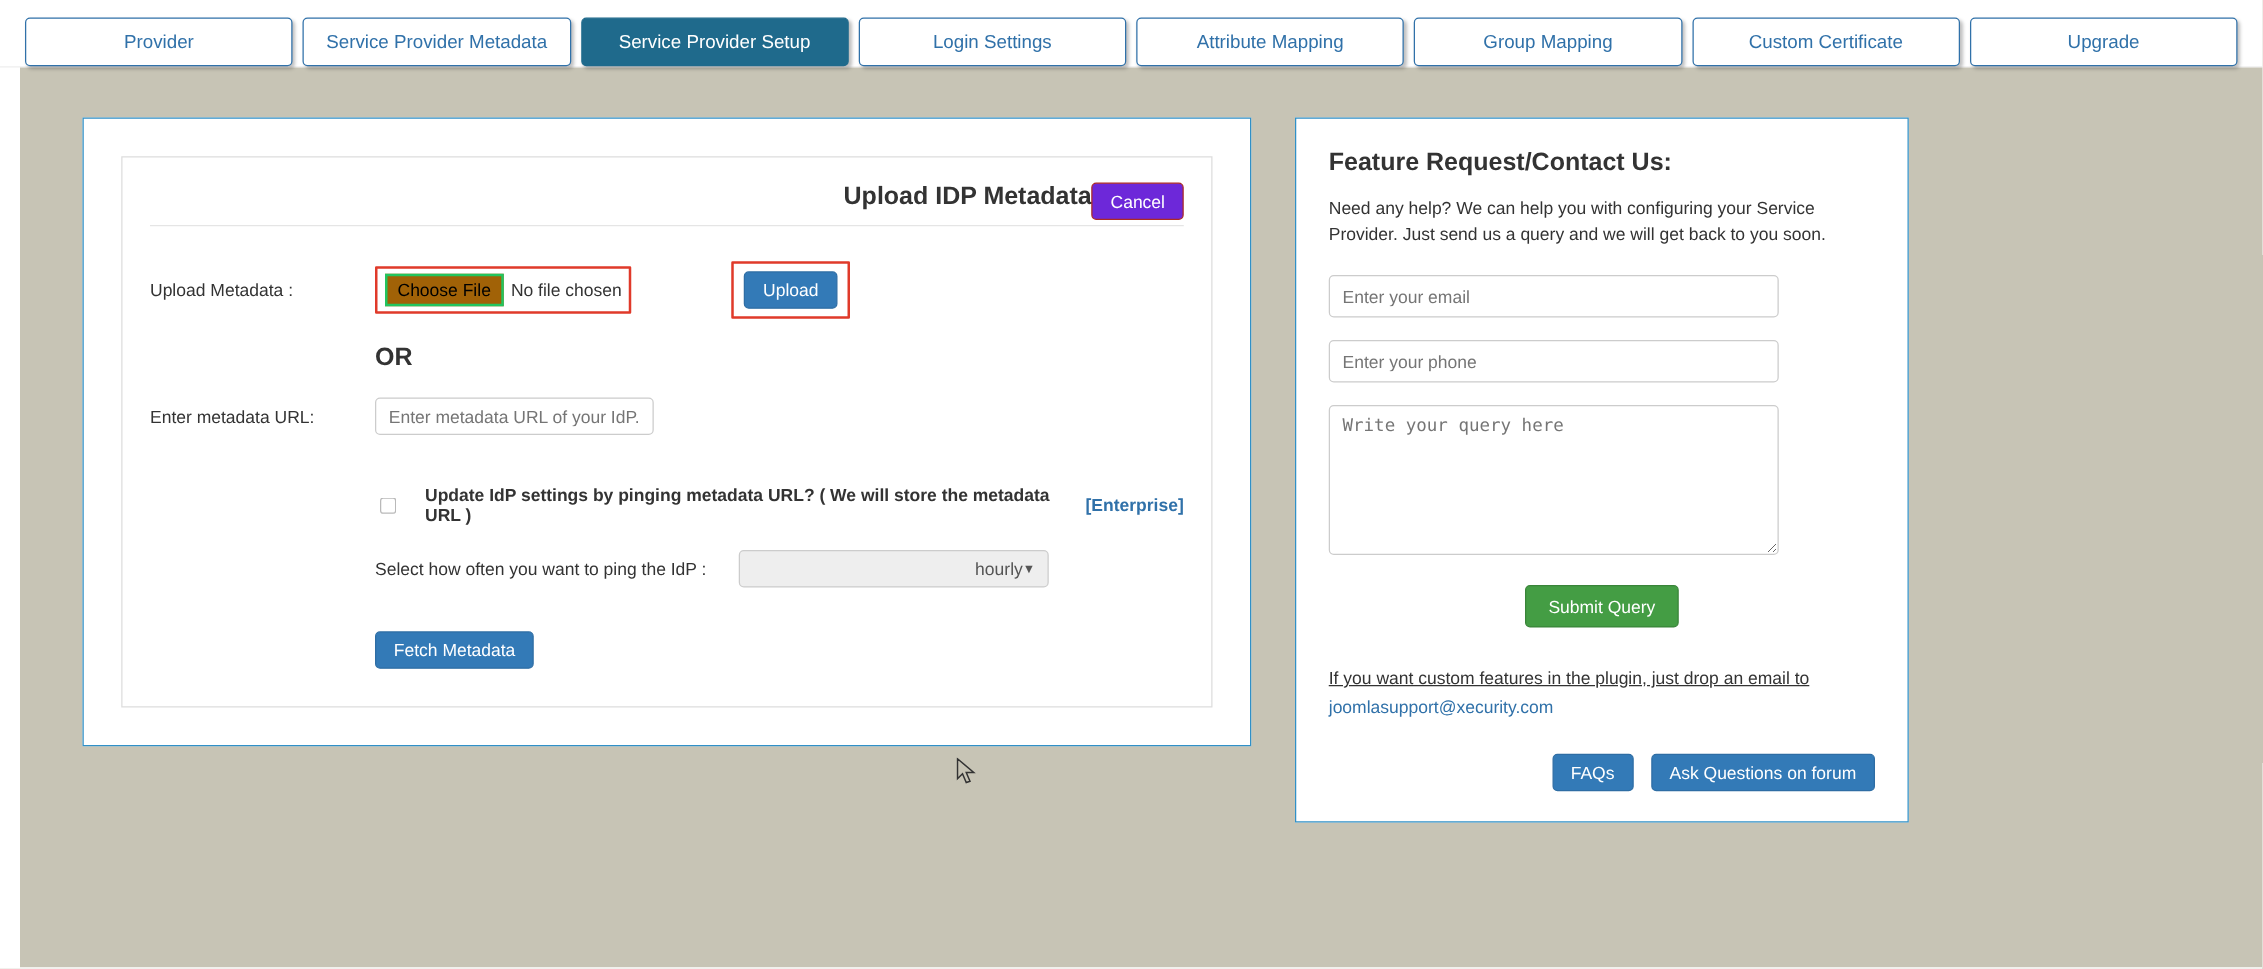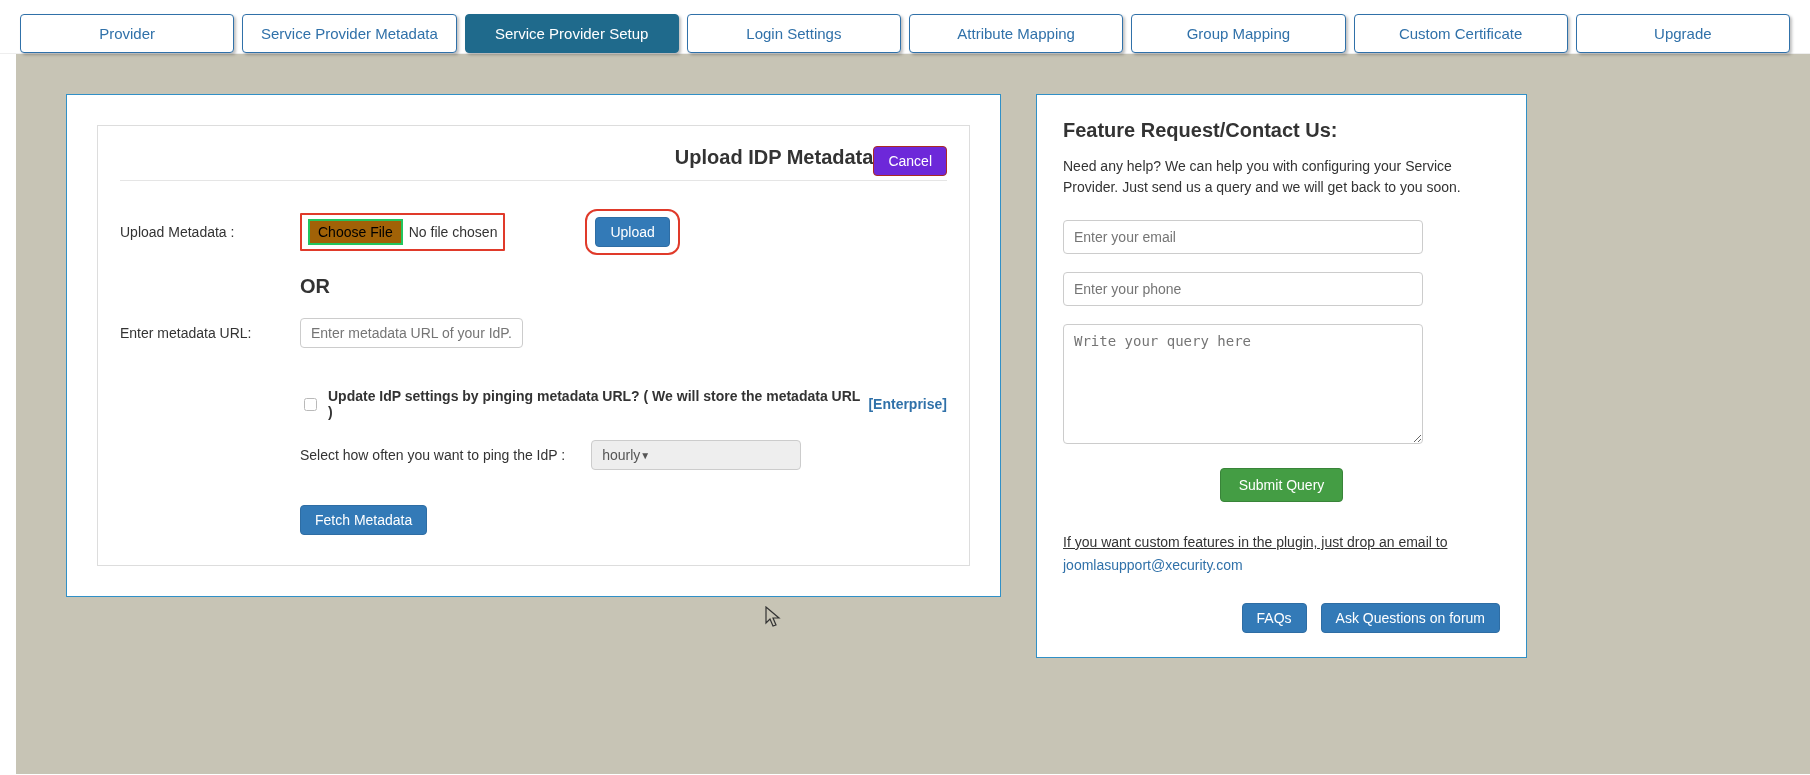--- a/index.html
+++ b/index.html
@@ -108,7 +108,7 @@
     align-items: center;
     border-radius: 1px;
   }
-  .red-highlight.upload-box { padding: 6px 8px; border-radius: 12px; }
+  .red-highlight.upload-box { padding: 6px 8px; }
   .file-btn {
     border: 2px solid #22c55e;
     background: #a16207;

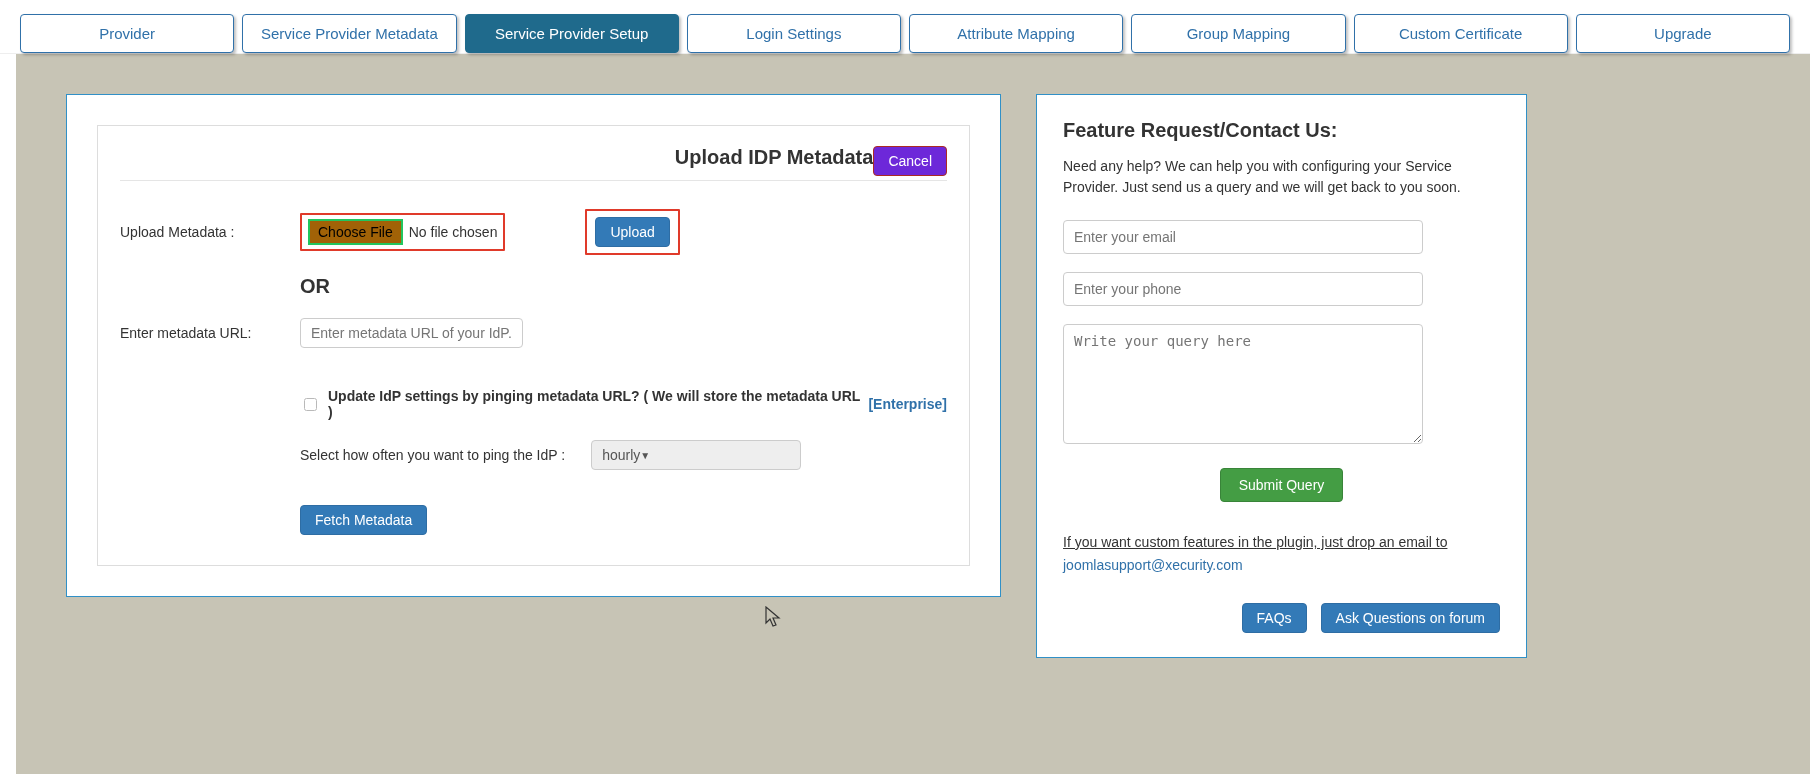--- a/index.html
+++ b/index.html
@@ -140,7 +140,7 @@
     margin-left: 180px;
     display: flex;
     align-items: center;
-    gap: 8px;
+    gap: 20px;
     font-size: 14px;
     justify-content: space-between;
   }

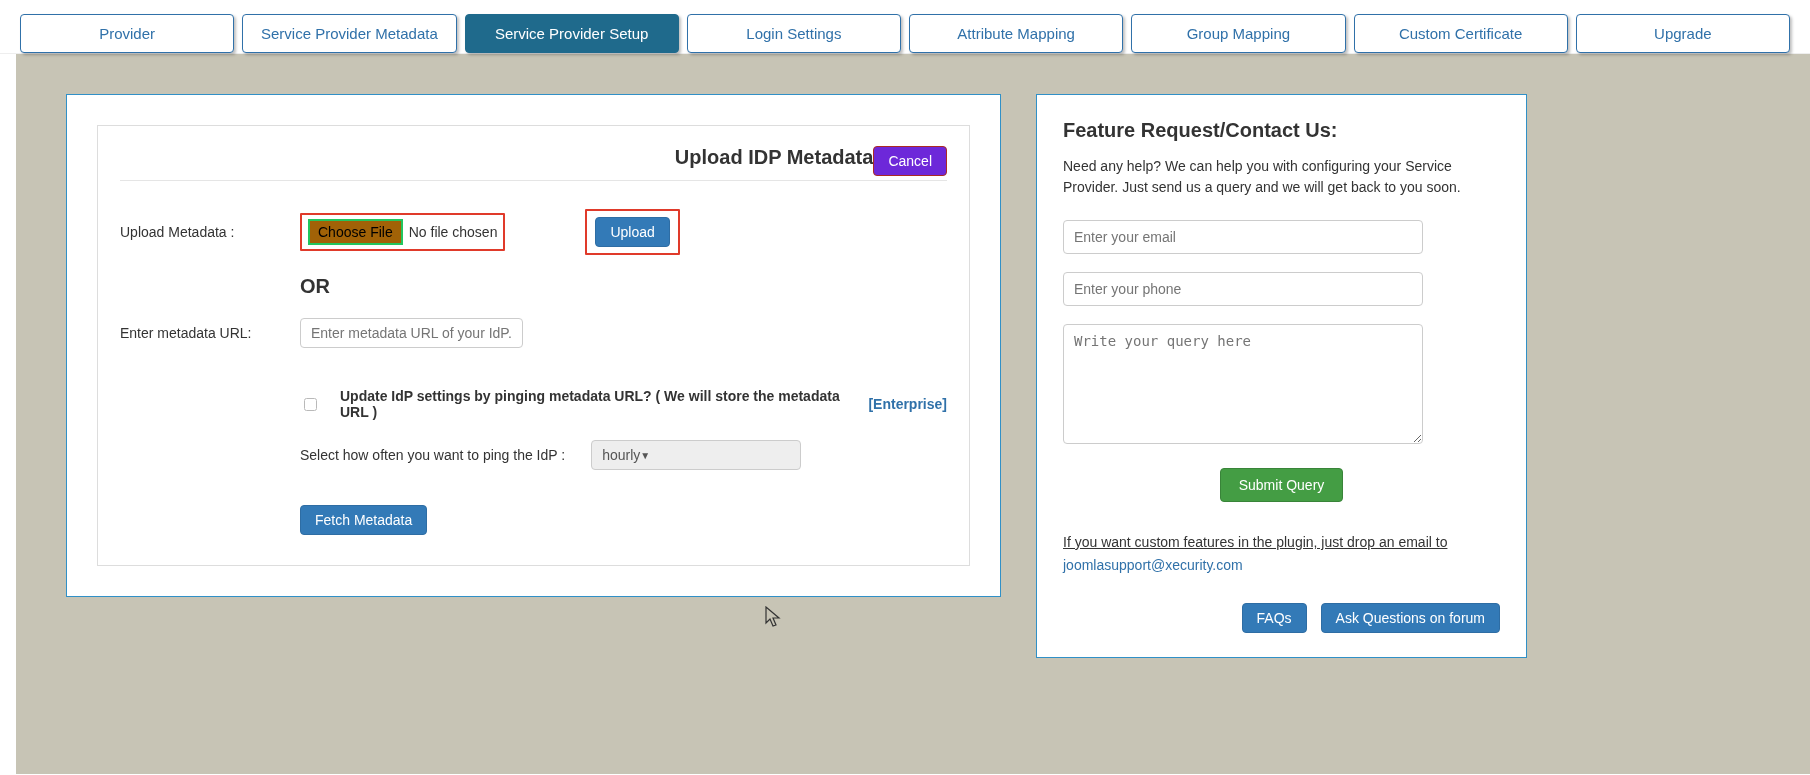--- a/index.html
+++ b/index.html
@@ -155,7 +155,7 @@
     font-size: 14px;
   }
   .select-box {
-    width: 210px;
+    width: 248px;
     padding: 6px 10px;
     border: 1px solid #ccc;
     border-radius: 4px;
@@ -163,7 +163,7 @@
     font-size: 14px;
     color: #555;
     display: flex;
-    justify-content: flex-start;
+    justify-content: flex-end;
     align-items: center;
   }
   .fetch-row {

